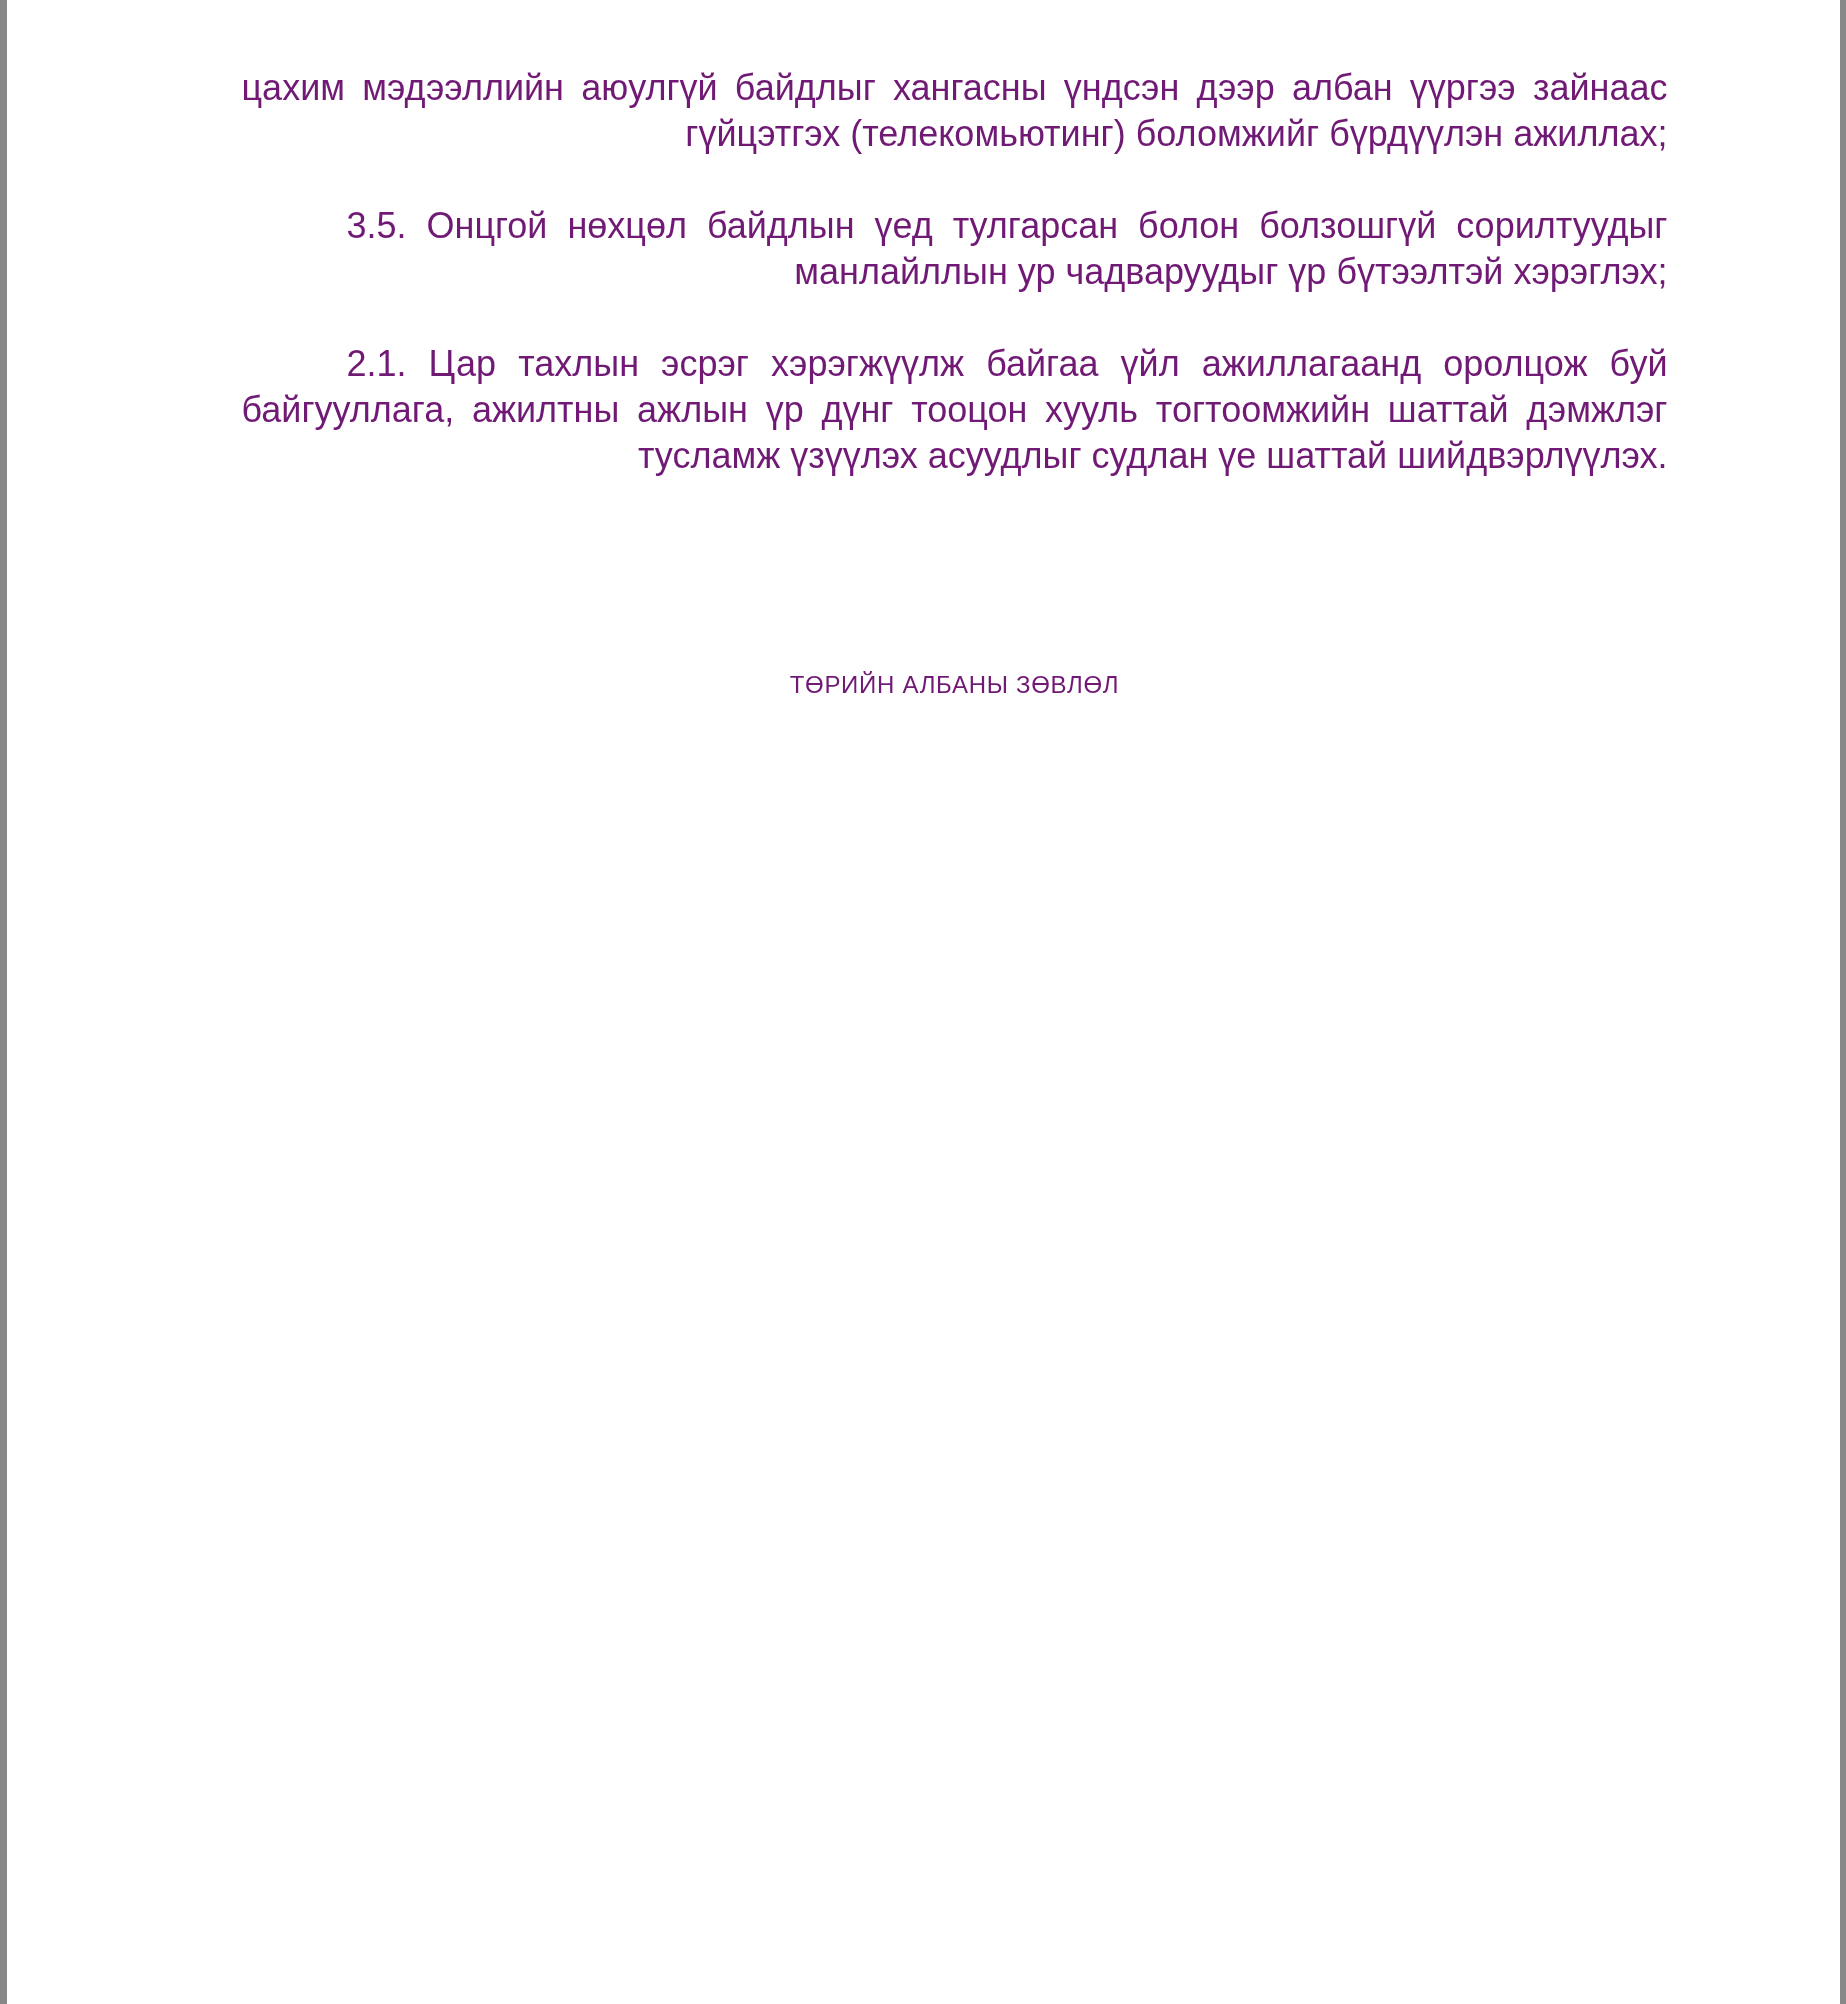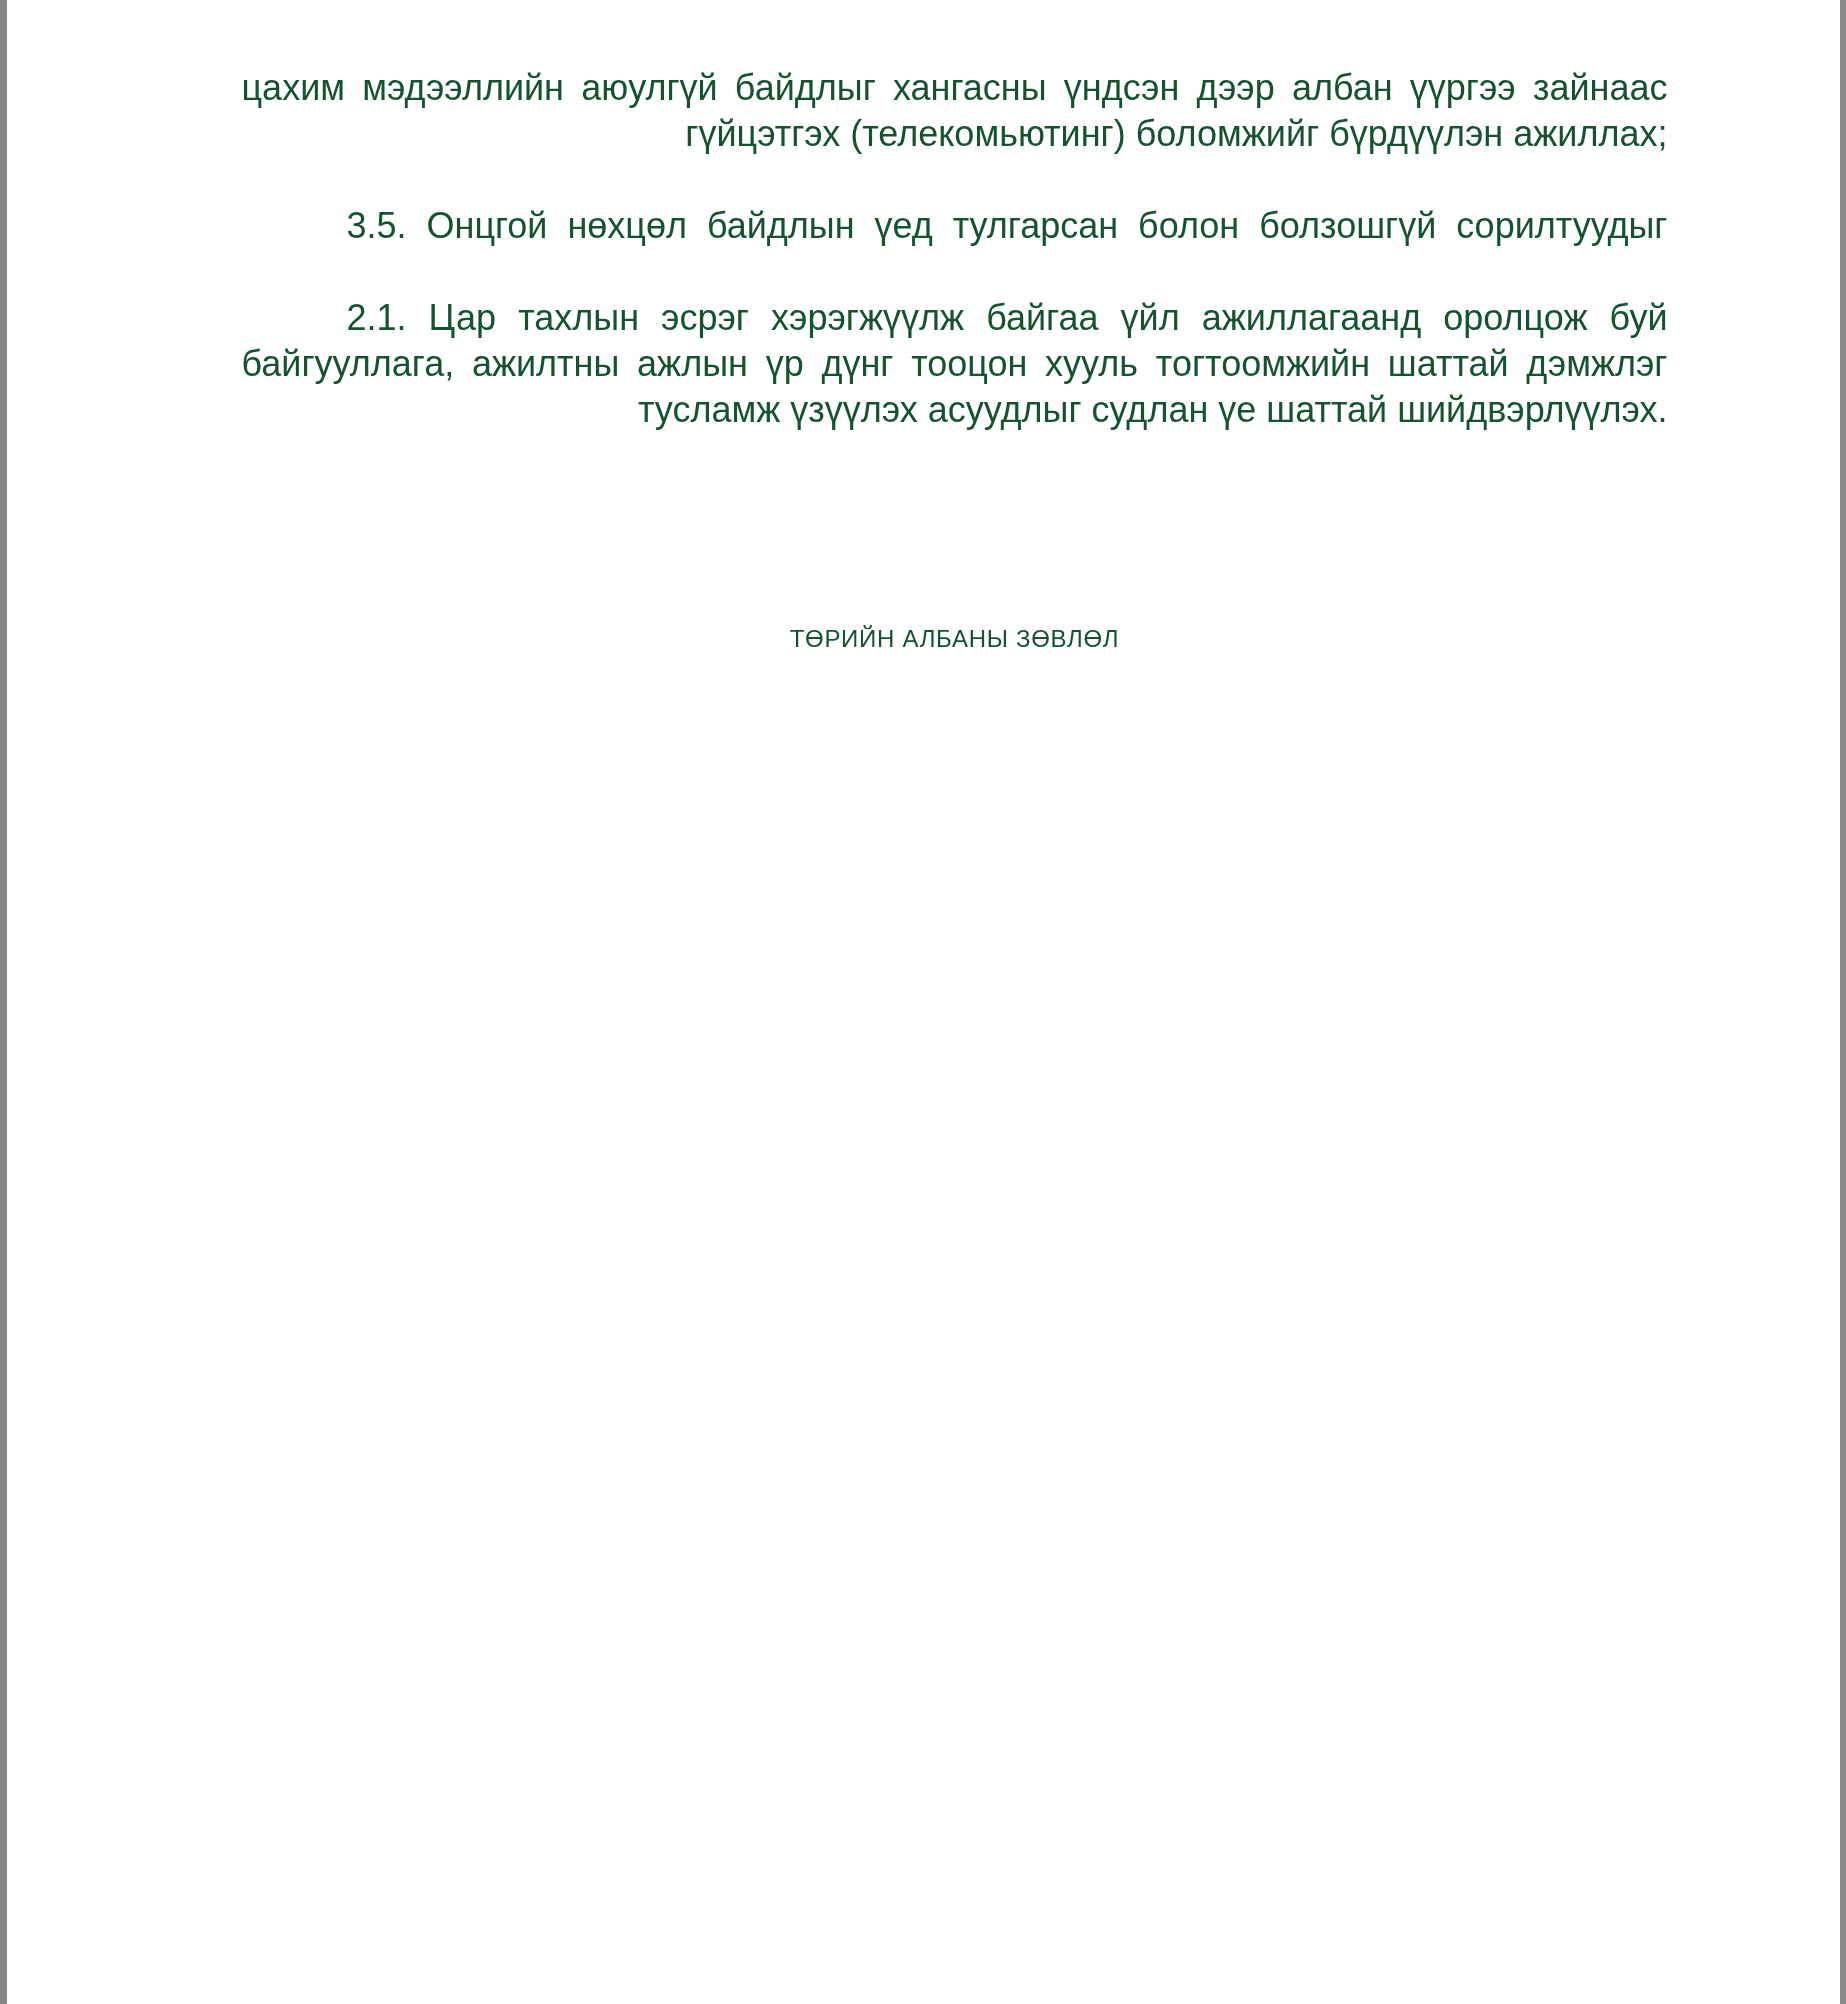--- a/index.html
+++ b/index.html
@@ -13,7 +13,7 @@
     height: 2005px;
     margin: 0 auto;
     background: #ffffff;
-    color: #14532d;
+    color: #701a75;
     font-family: "Liberation Sans", sans-serif;
     font-size: 36px;
     line-height: 46px;

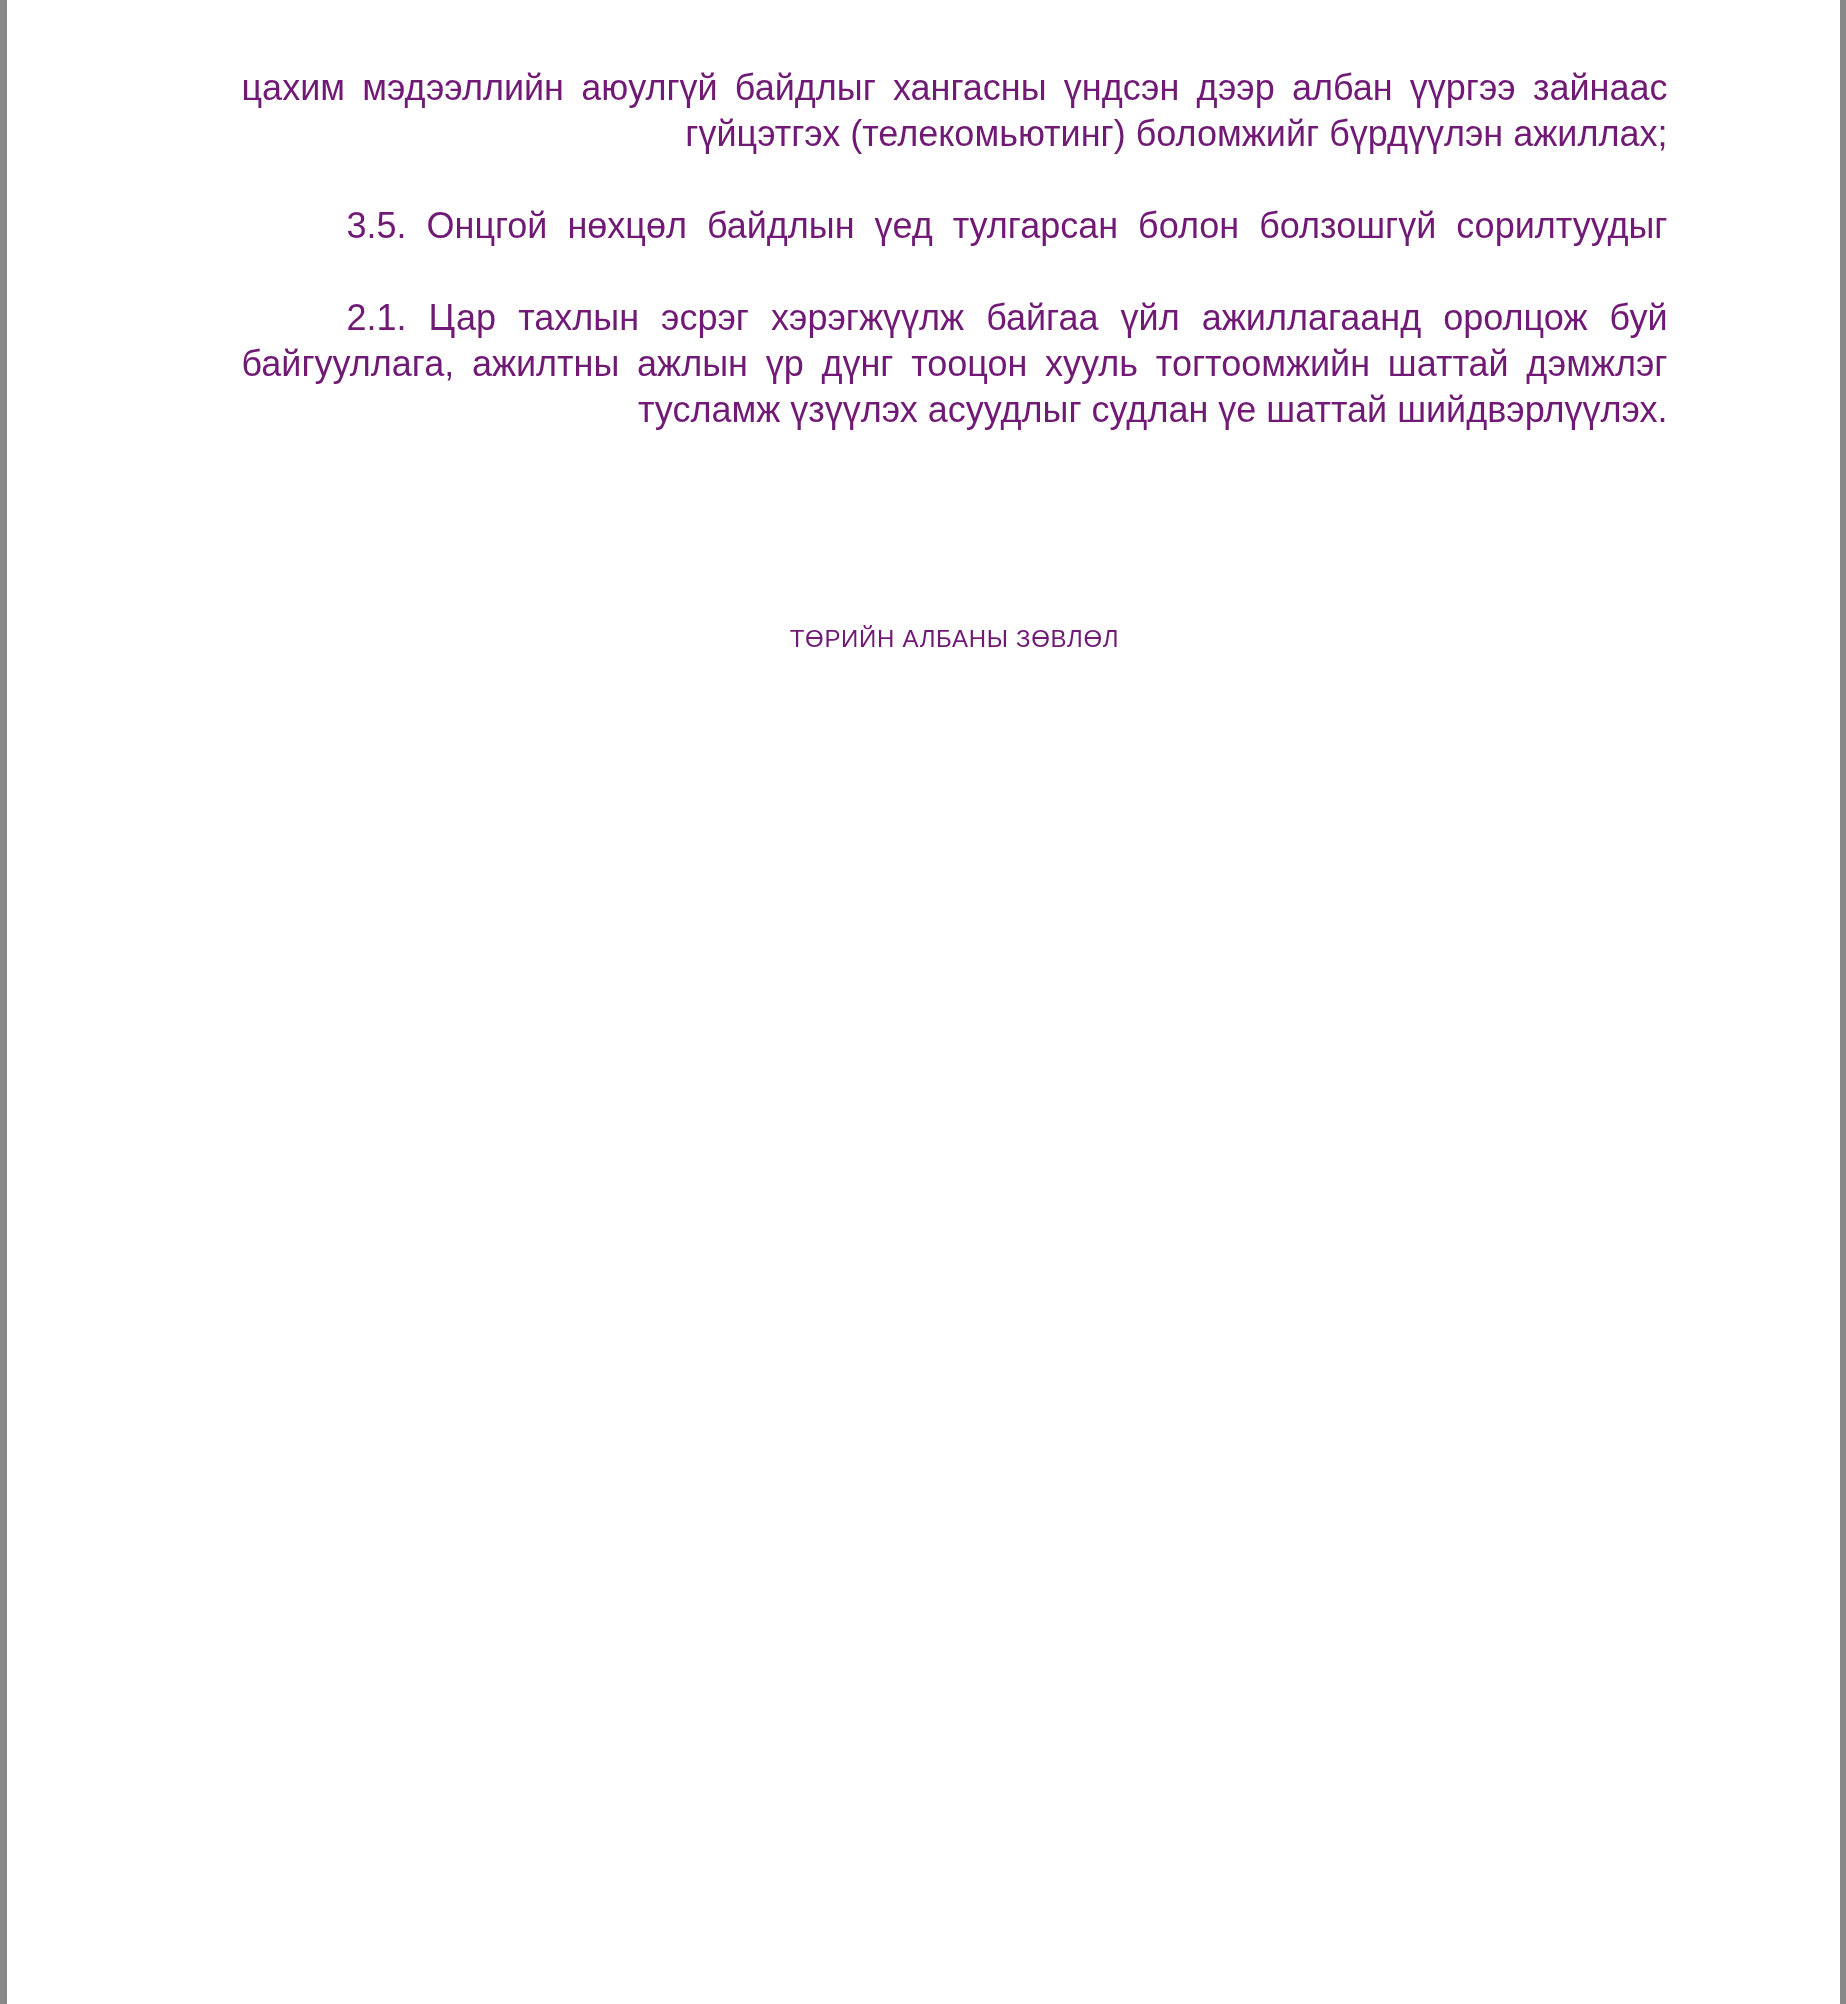--- a/index.html
+++ b/index.html
@@ -66,6 +66,7 @@
 
   <p class="para">
     <span class="tline jline indent" style="display:block">3.5. Онцгой нөхцөл байдлын үед тулгарсан болон болзошгүй сорилтуудыг</span>
+    <span class="tline lline" style="display:block">манлайллын ур чадваруудыг үр бүтээлтэй хэрэглэх;</span>
   </p>
 
   <p class="para last-body">

